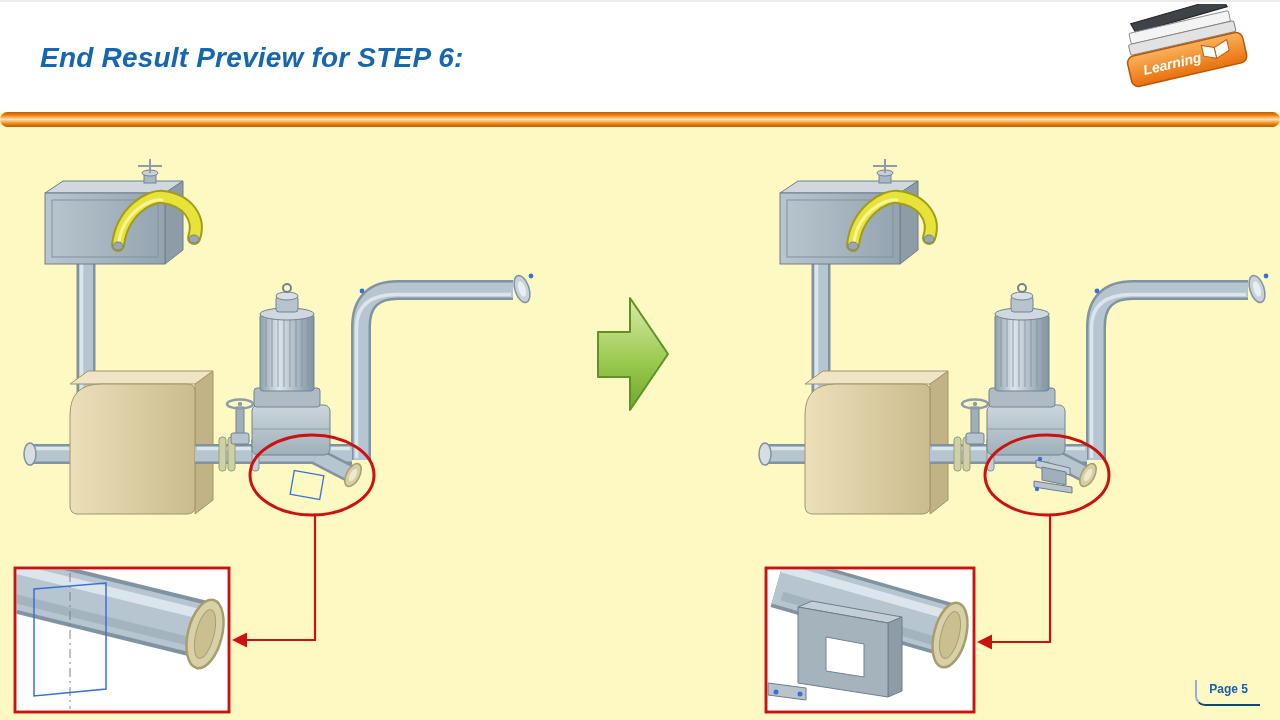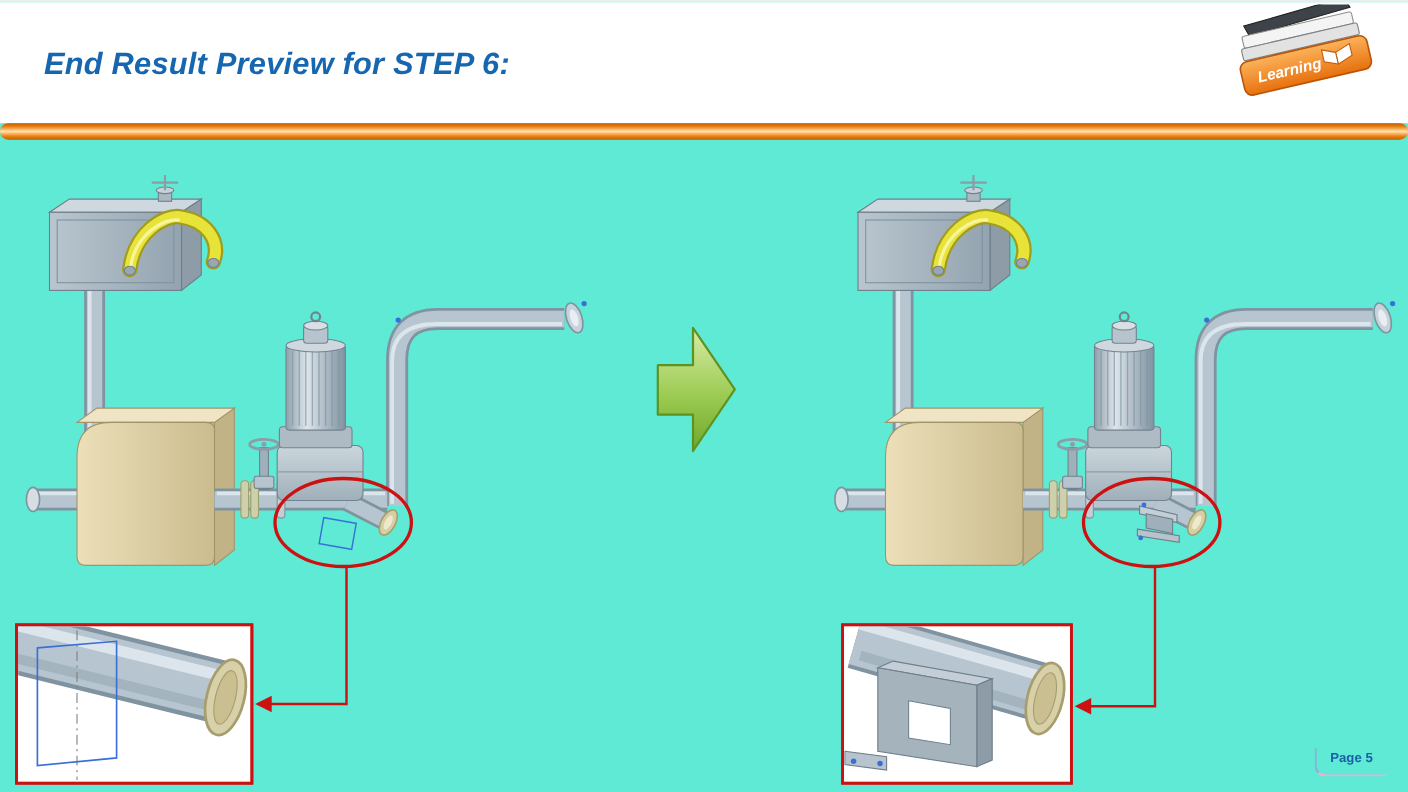--- a/index.html
+++ b/index.html
@@ -11,7 +11,7 @@
     overflow:hidden;
     border-top:2px solid #ececec;
   }
-  .slide { position:absolute; inset:0; background:#5eead4;padding-left:16px; }
+  .slide { position:absolute; inset:0; background:#fef9c3;padding-left:16px; }
 
   .header { position:absolute; top:0; left:0; right:0; height:110px; background:#ffffff; }
   .title {

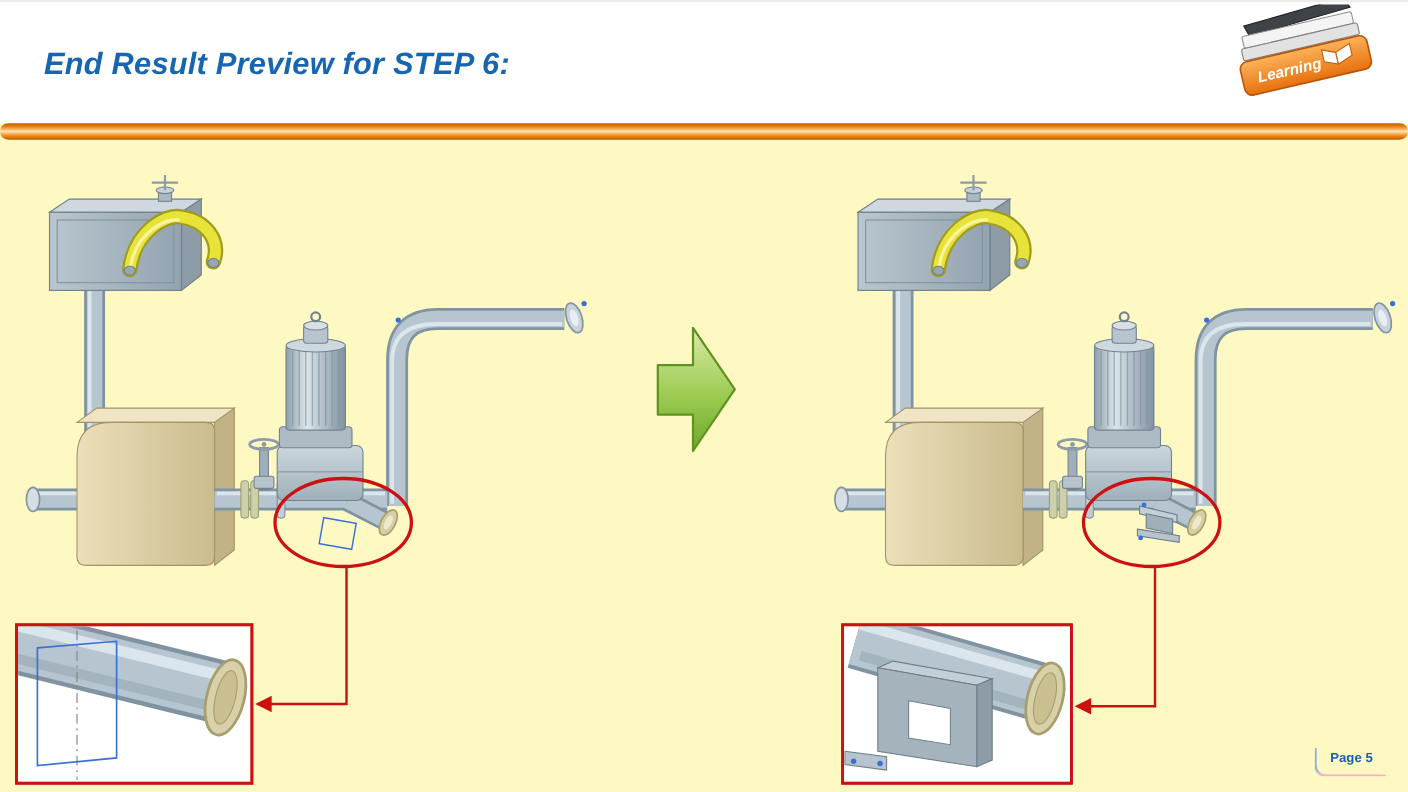--- a/index.html
+++ b/index.html
@@ -32,7 +32,7 @@
   .page-label {
     position:absolute; right:20px; bottom:14px;
     padding:2px 12px 8px 12px;
-    border-left:2px solid #8fb0d8; border-bottom:2px solid #f9a8d4;
+    border-left:2px solid #8fb0d8; border-bottom:2px solid #0c4a6e;
     border-bottom-left-radius:10px;
     color:var(--page-label-blue,#1a5fa8);
     font-weight:bold; font-size:12px; white-space:nowrap;margin-top:17px;

